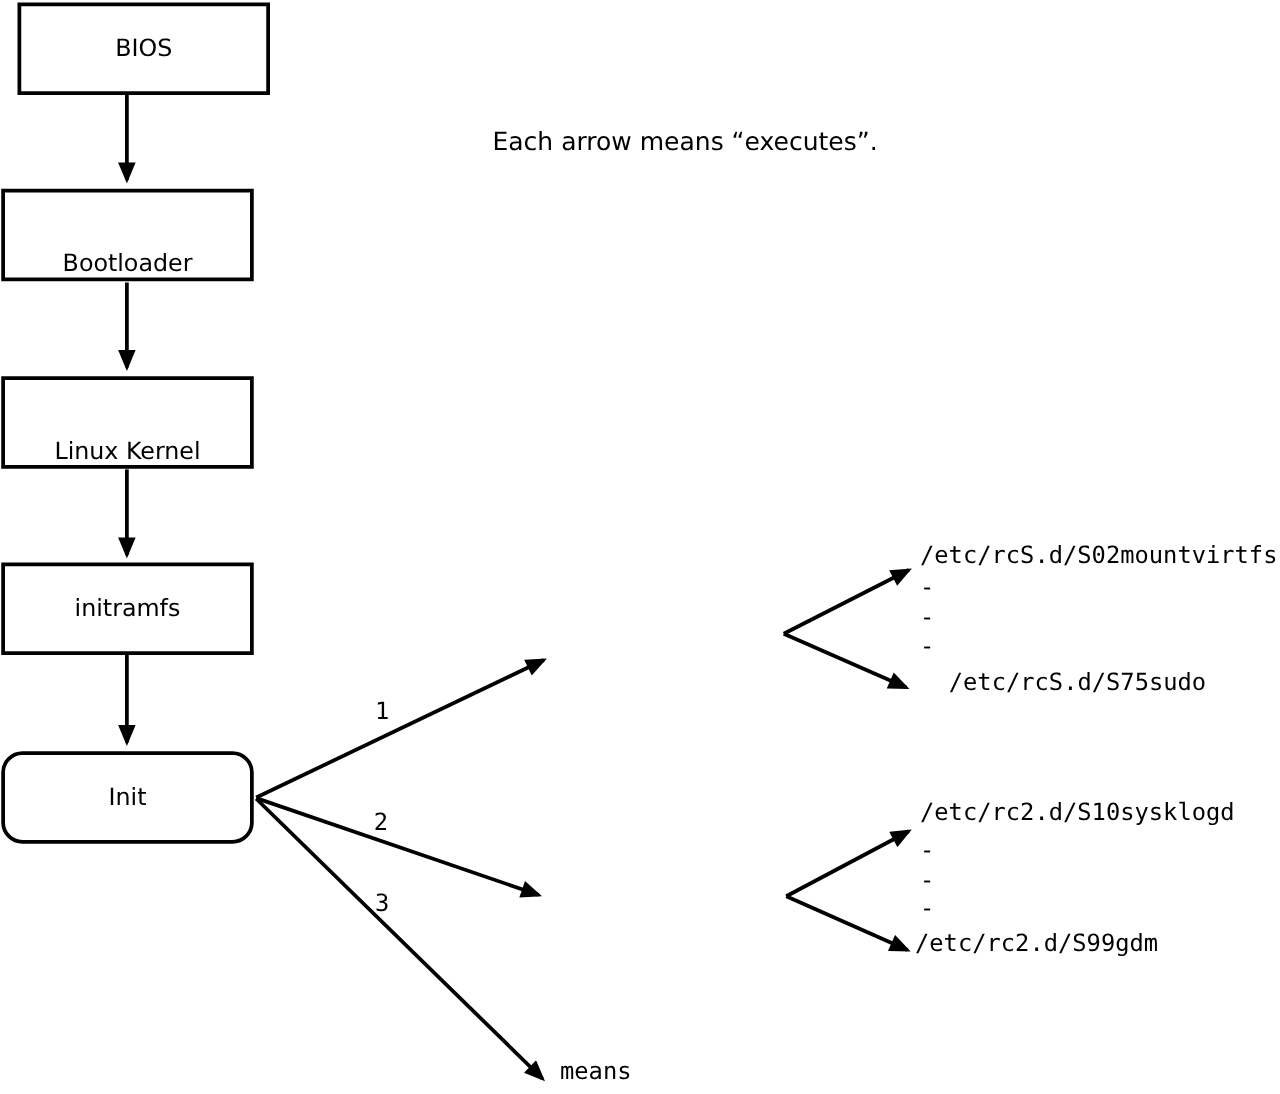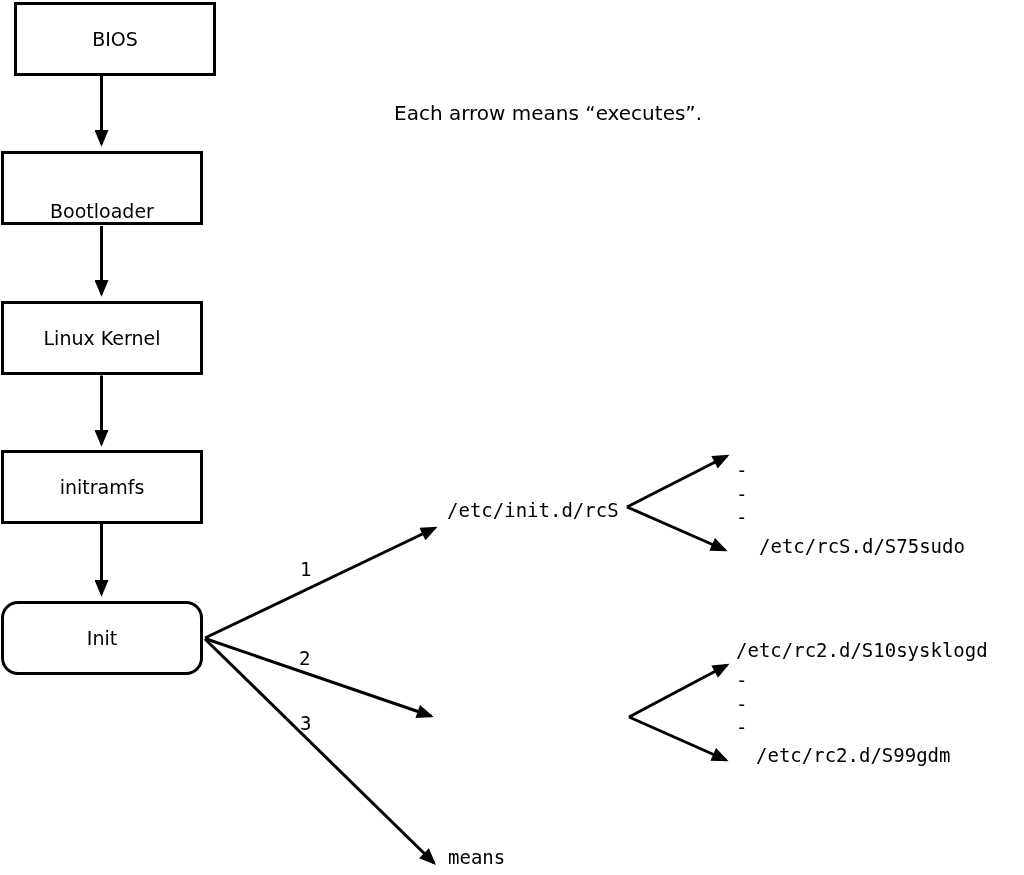--- a/index.html
+++ b/index.html
@@ -39,7 +39,7 @@
   }
   .node-bios       { top: 2px; margin-left: 13px; }
   .node-bootloader { top: 151px; align-items: flex-end; }
-  .node-kernel     { top: 301px; }
+  .node-kernel     { top: 301px; align-items: flex-end; }
   .node-initramfs  { top: 450px; text-align: right; }
   .node-init       { top: 601px; border-radius: 17px; }
   .caption {

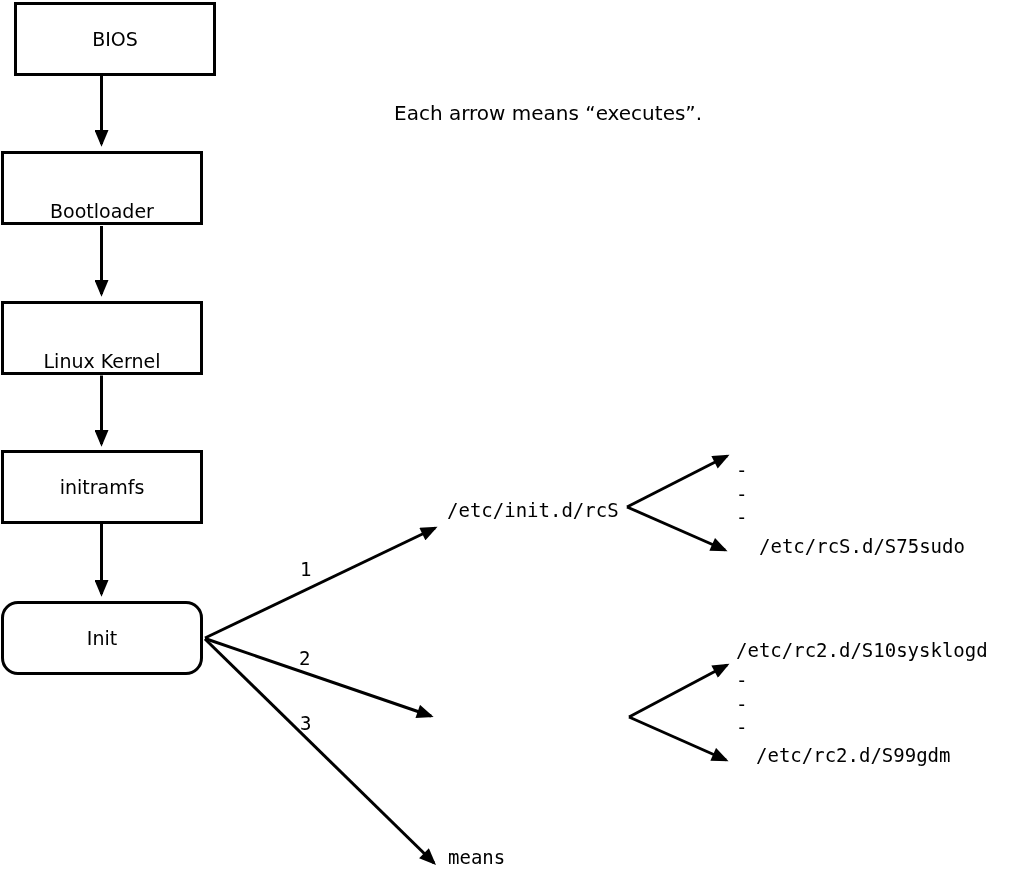--- a/index.html
+++ b/index.html
@@ -128,6 +128,7 @@
   <div class="mono lbl-rcs">/etc/init.d/rcS</div>
   <div class="mono lbl-getty">means</div>
 
+  <div class="mono lbl-s02">/etc/rcS.d/S02mountvirtfs</div>
   <div class="mono dash-a0">-</div>
   <div class="mono dash-a1">-</div>
   <div class="mono dash-a2">-</div>

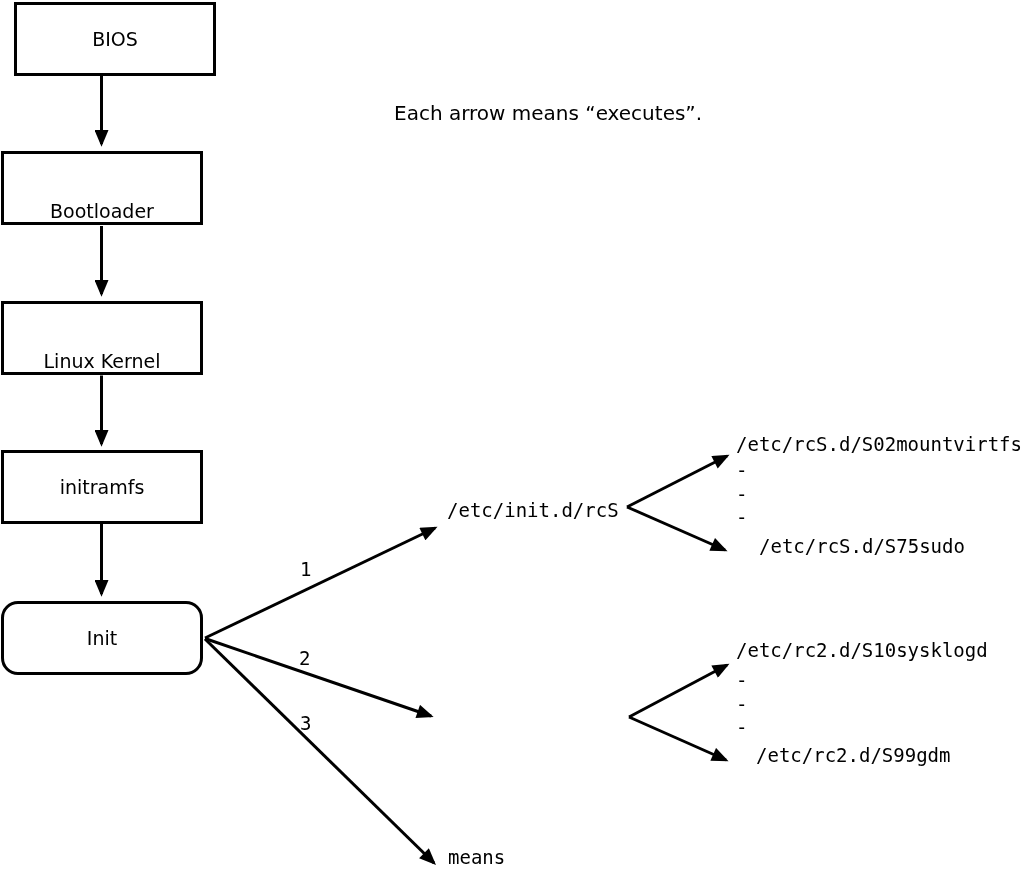--- a/index.html
+++ b/index.html
@@ -125,7 +125,6 @@
   <div class="mono num-2">2</div>
   <div class="mono num-3">3</div>
 
-  <div class="mono lbl-rcs">/etc/init.d/rcS</div>
   <div class="mono lbl-getty">means</div>
 
   <div class="mono lbl-s02">/etc/rcS.d/S02mountvirtfs</div>

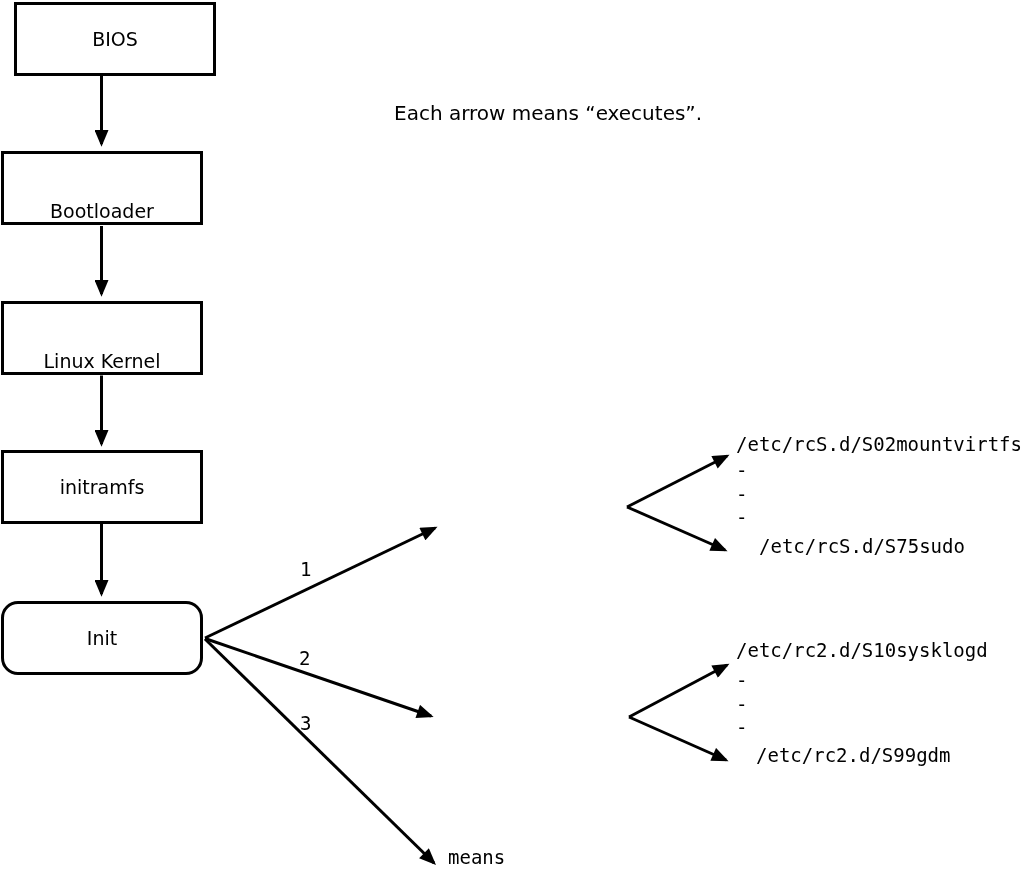--- a/index.html
+++ b/index.html
@@ -63,7 +63,7 @@
   .lbl-s02      { left: 736px; top: 433px; }
   .lbl-s75      { left: 759px; top: 535px; }
   .lbl-s10      { left: 736px; top: 639px; }
-  .lbl-s99      { left: 756px; top: 744px; }
+  .lbl-s99      { left: 732px; top: 744px; }
   .dash-a0 { left: 736px; top: 459px; }
   .dash-a1 { left: 736px; top: 483px; }
   .dash-a2 { left: 736px; top: 506px; }

